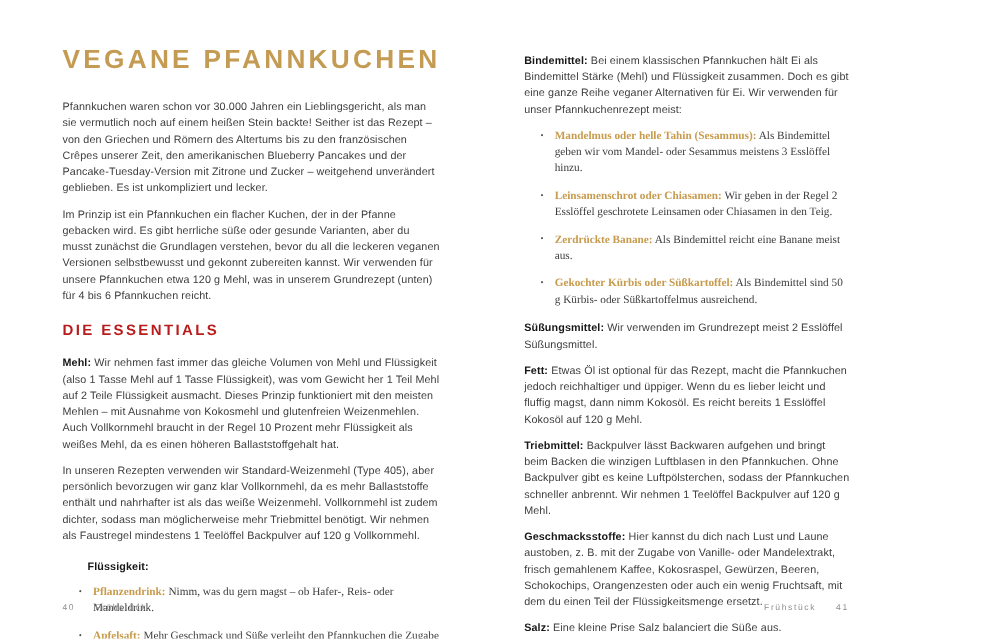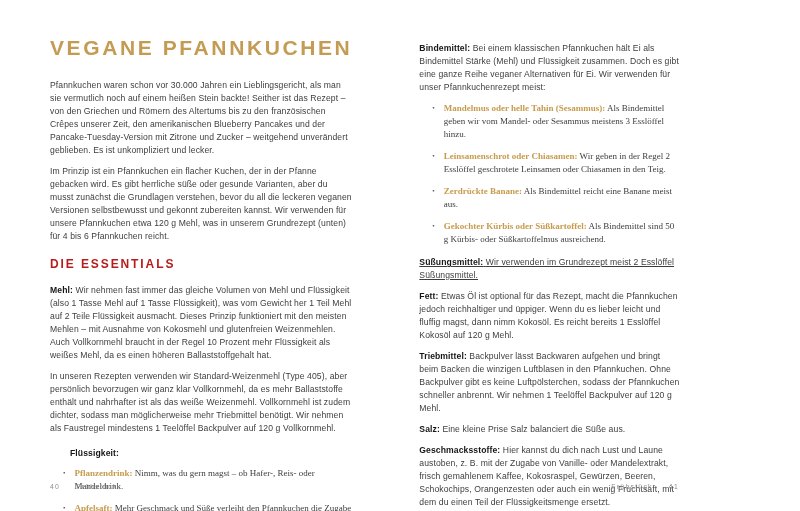--- a/index.html
+++ b/index.html
@@ -102,7 +102,7 @@
       </li>
     </ul>
 
-    <p class="body" style="margin-top:10px;text-decoration:underline;"><strong>Süßungsmittel:</strong> <span>Wir verwenden im Grundrezept meist 2 Esslöffel Süßungsmittel.</span></p>
+    <p class="body" style="margin-top:10px;"><strong>Süßungsmittel:</strong> <span>Wir verwenden im Grundrezept meist 2 Esslöffel Süßungsmittel.</span></p>
     <p class="body"><strong>Fett:</strong> <span>Etwas Öl ist optional für das Rezept, macht die Pfannkuchen jedoch reichhaltiger und üppiger. Wenn du es lieber leicht und fluffig magst, dann nimm Kokosöl. Es reicht bereits 1 Esslöffel Kokosöl auf 120 g Mehl.</span></p>
     <p class="body"><strong>Triebmittel:</strong> <span>Backpulver lässt Backwaren aufgehen und bringt beim Backen die winzigen Luftblasen in den Pfannkuchen. Ohne Backpulver gibt es keine Luftpölsterchen, sodass der Pfannkuchen schneller anbrennt. Wir nehmen 1 Teelöffel Backpulver auf 120 g Mehl.</span></p>
     <p class="body"><strong>Salz:</strong> <span>Eine kleine Prise Salz balanciert die Süße aus.</span></p>

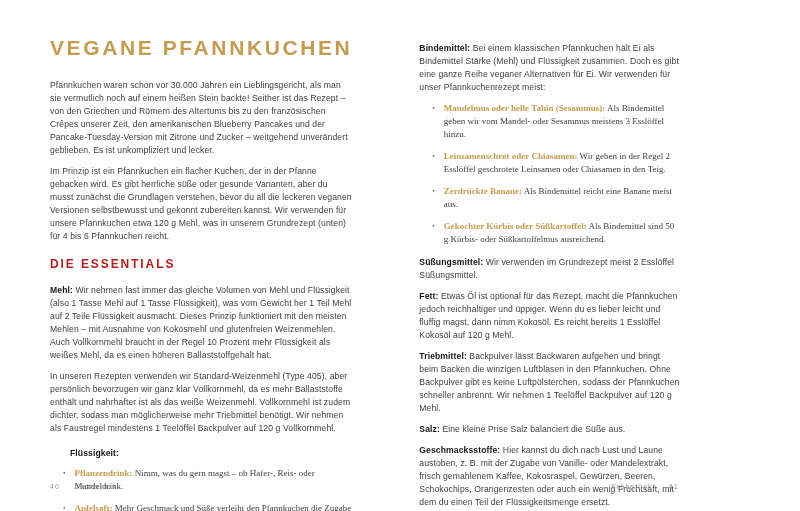--- a/index.html
+++ b/index.html
@@ -105,8 +105,8 @@
     <p class="body" style="margin-top:10px;"><strong>Süßungsmittel:</strong> <span>Wir verwenden im Grundrezept meist 2 Esslöffel Süßungsmittel.</span></p>
     <p class="body"><strong>Fett:</strong> <span>Etwas Öl ist optional für das Rezept, macht die Pfannkuchen jedoch reichhaltiger und üppiger. Wenn du es lieber leicht und fluffig magst, dann nimm Kokosöl. Es reicht bereits 1 Esslöffel Kokosöl auf 120 g Mehl.</span></p>
     <p class="body"><strong>Triebmittel:</strong> <span>Backpulver lässt Backwaren aufgehen und bringt beim Backen die winzigen Luftblasen in den Pfannkuchen. Ohne Backpulver gibt es keine Luftpölsterchen, sodass der Pfannkuchen schneller anbrennt. Wir nehmen 1 Teelöffel Backpulver auf 120 g Mehl.</span></p>
+    <p class="body"><strong>Geschmacksstoffe:</strong> <span>Hier kannst du dich nach Lust und Laune austoben, z. B. mit der Zugabe von Vanille- oder Mandelextrakt, frisch gemahlenem Kaffee, Kokosraspel, Gewürzen, Beeren, Schokochips, Orangenzesten oder auch ein wenig Fruchtsaft, mit dem du einen Teil der Flüssigkeitsmenge ersetzt.</span></p>
     <p class="body"><strong>Salz:</strong> <span>Eine kleine Prise Salz balanciert die Süße aus.</span></p>
-    <p class="body"><strong>Geschmacksstoffe:</strong> <span>Hier kannst du dich nach Lust und Laune austoben, z. B. mit der Zugabe von Vanille- oder Mandelextrakt, frisch gemahlenem Kaffee, Kokosraspel, Gewürzen, Beeren, Schokochips, Orangenzesten oder auch ein wenig Fruchtsaft, mit dem du einen Teil der Flüssigkeitsmenge ersetzt.</span></p>
 
     <div class="footer footer-right">
       <span class="gap-after">Frühstück</span><span>41</span>

